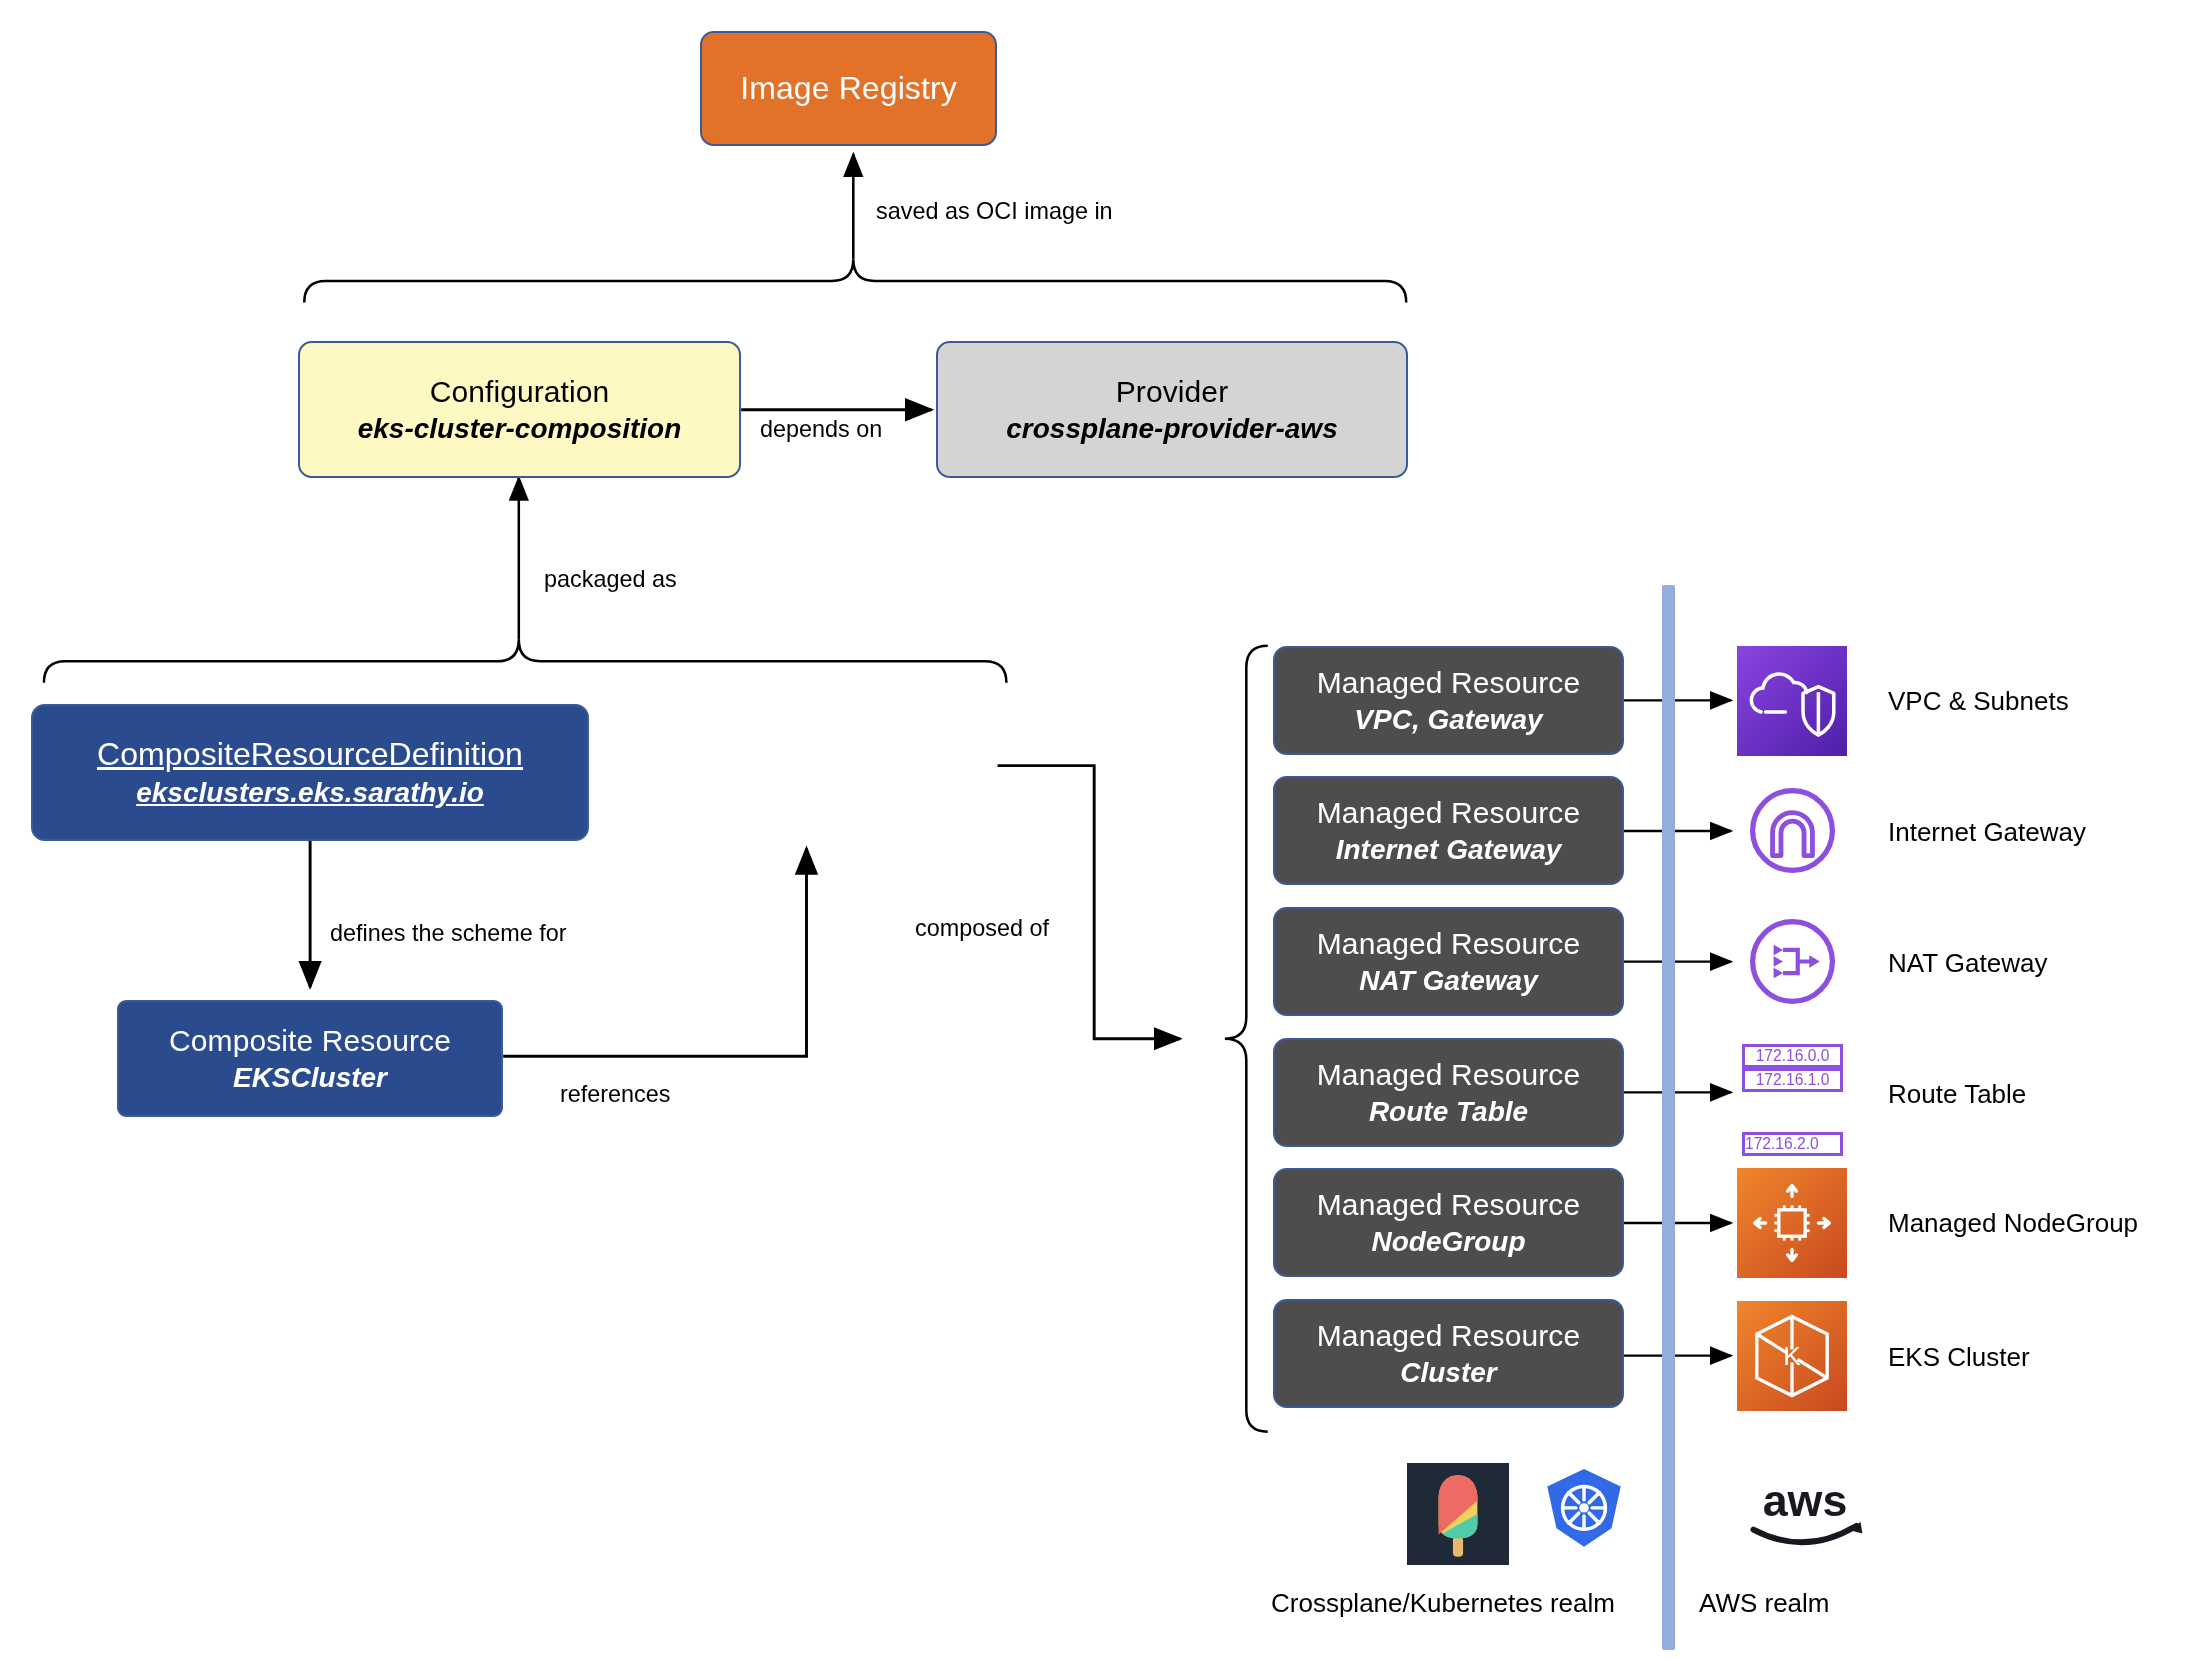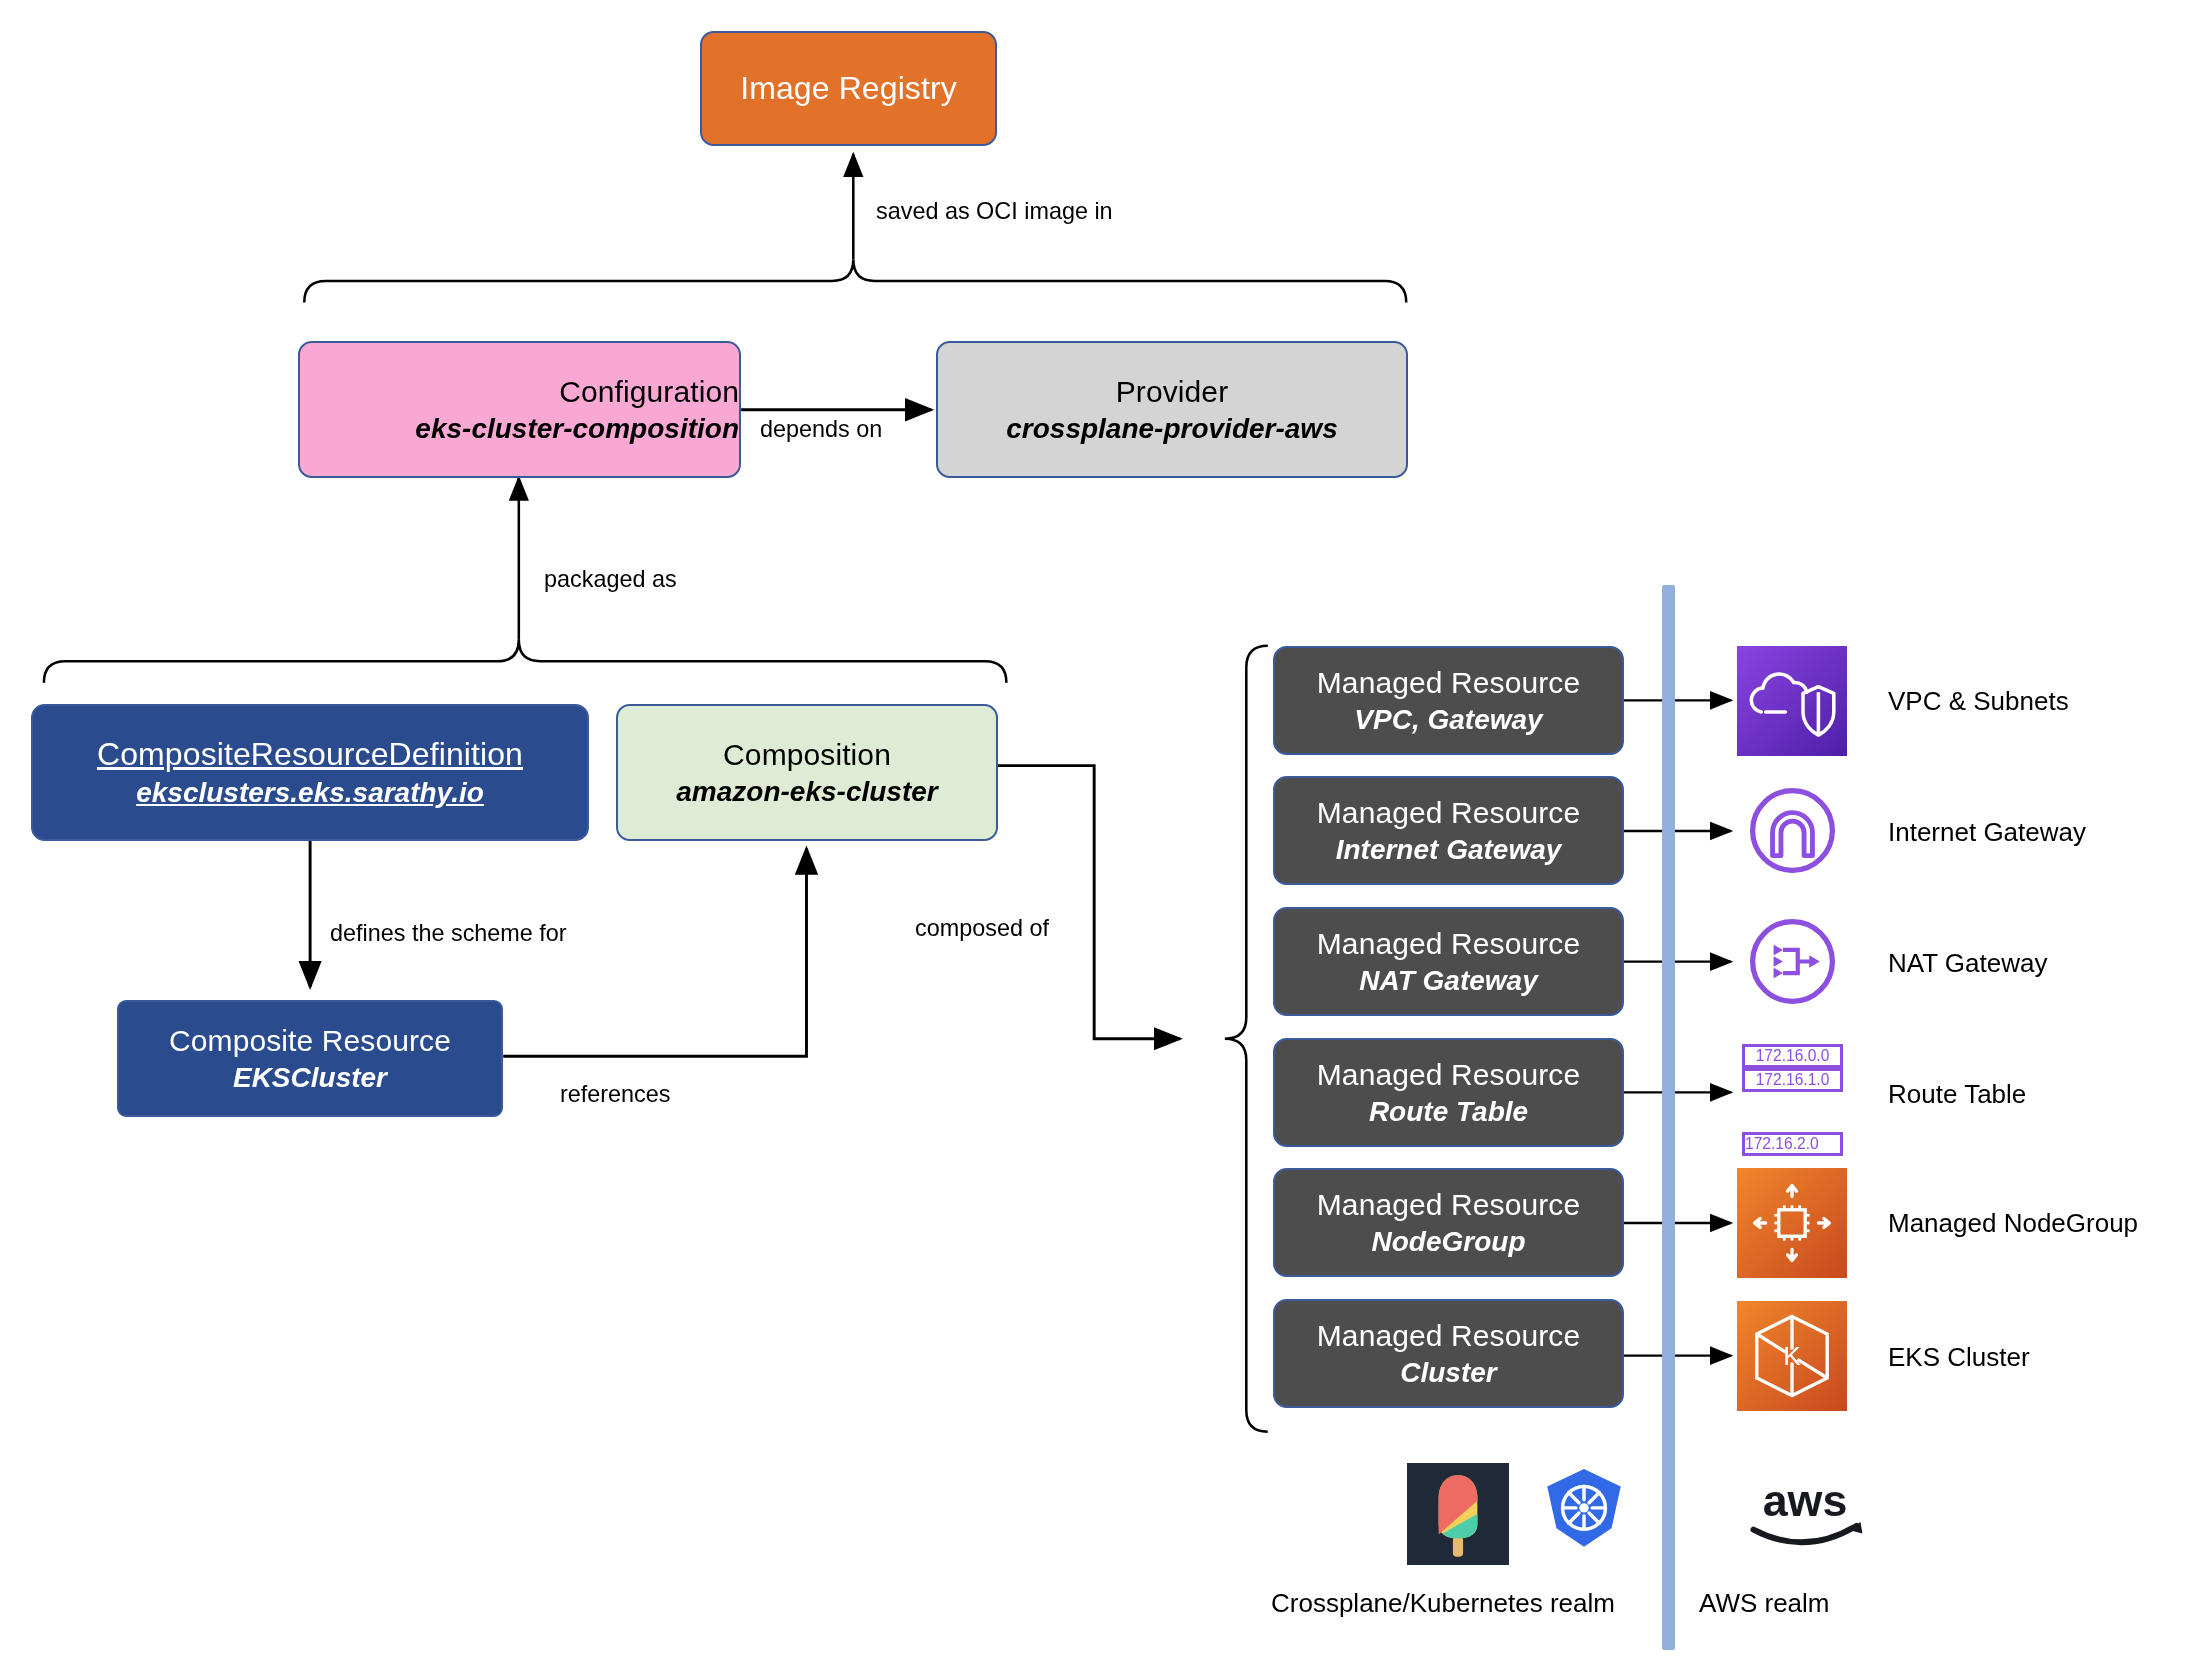--- a/index.html
+++ b/index.html
@@ -16,7 +16,7 @@
 
   .n-registry{background:#e2712a;color:#fff;}
   .n-registry .t1{font-size:32px;}
-  .n-config{background:#f9a8d4;color:#000;align-items:flex-end;}
+  .n-config{background:#fef9c3;color:#000;}
   .n-provider{background:#d4d4d4;color:#000;}
   .n-xrd{background:#2b4b8f;color:#fff;text-decoration:underline;}
   .n-xrd .t1{font-size:32px;}

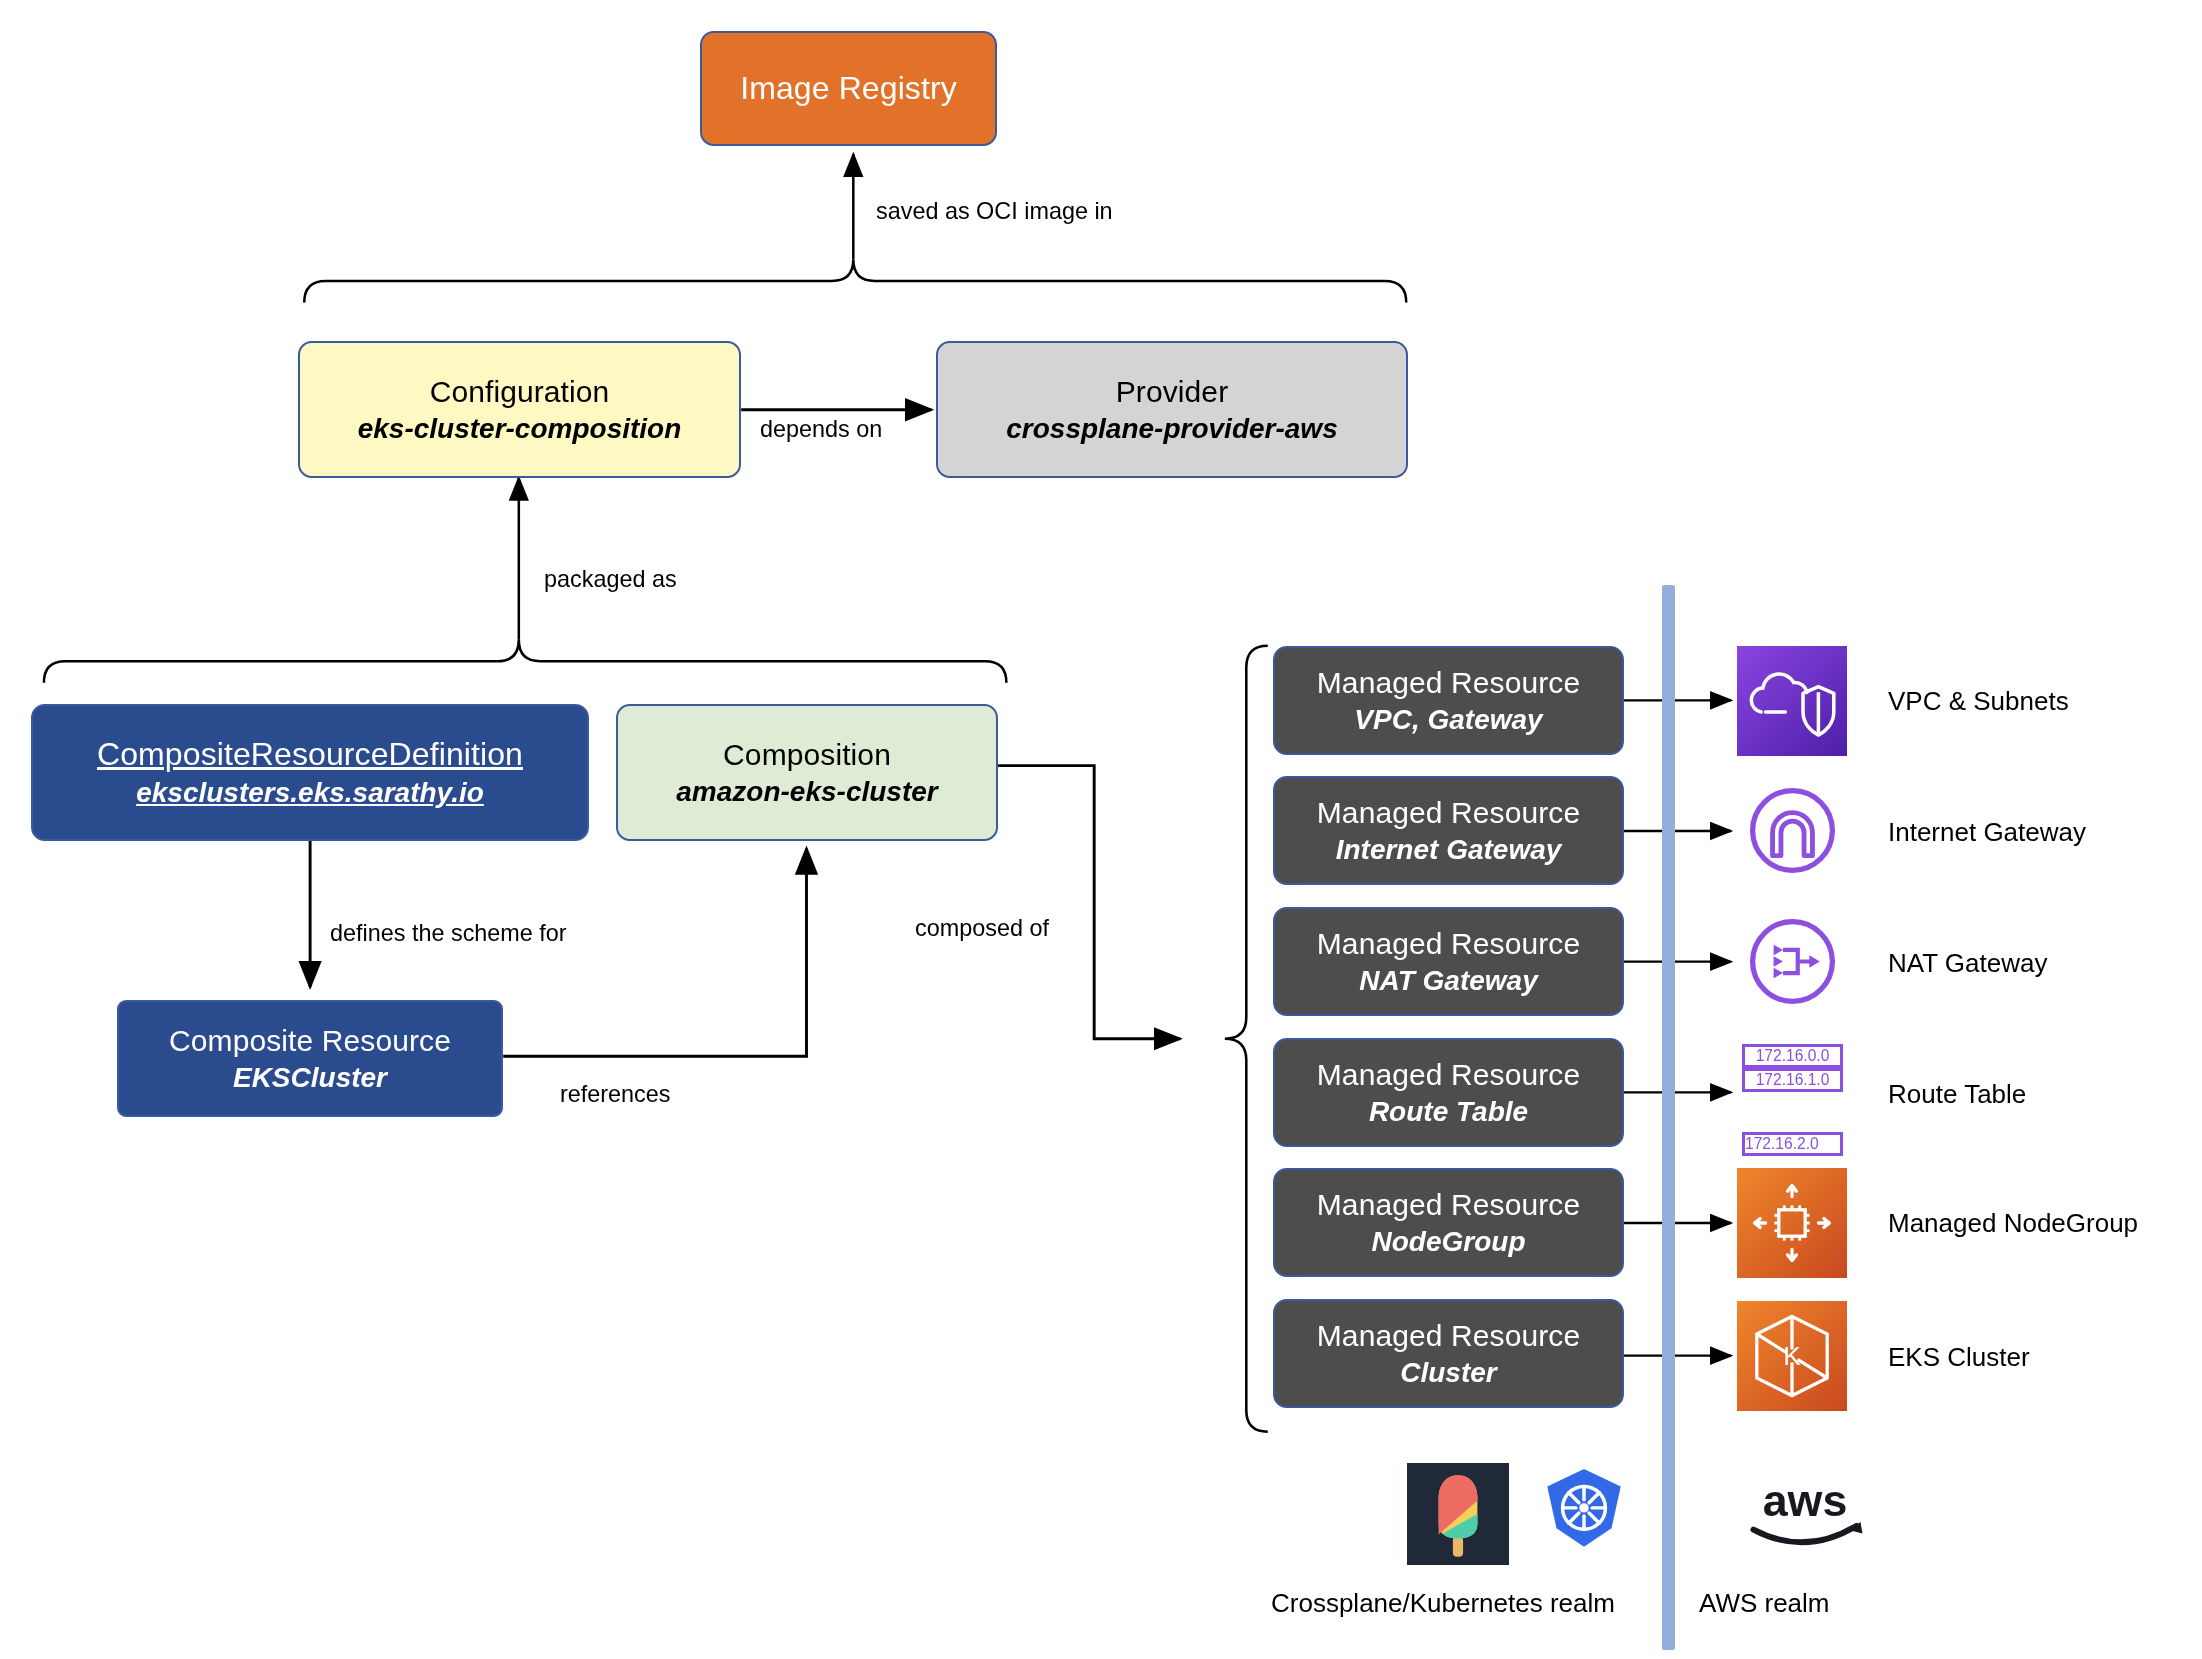--- a/index.html
+++ b/index.html
@@ -91,10 +91,6 @@
     <span class="t2">eksclusters.eks.sarathy.io</span>
   </div>
 
-  <div class="node n-composition" style="left:616px;top:704px;width:382px;height:137px;">
-    <span class="t1">Composition</span>
-    <span class="t2">amazon-eks-cluster</span>
-  </div>
 
   <div class="node n-xr" style="left:117px;top:1000px;width:386px;height:117px;">
     <span class="t1">Composite Resource</span>

